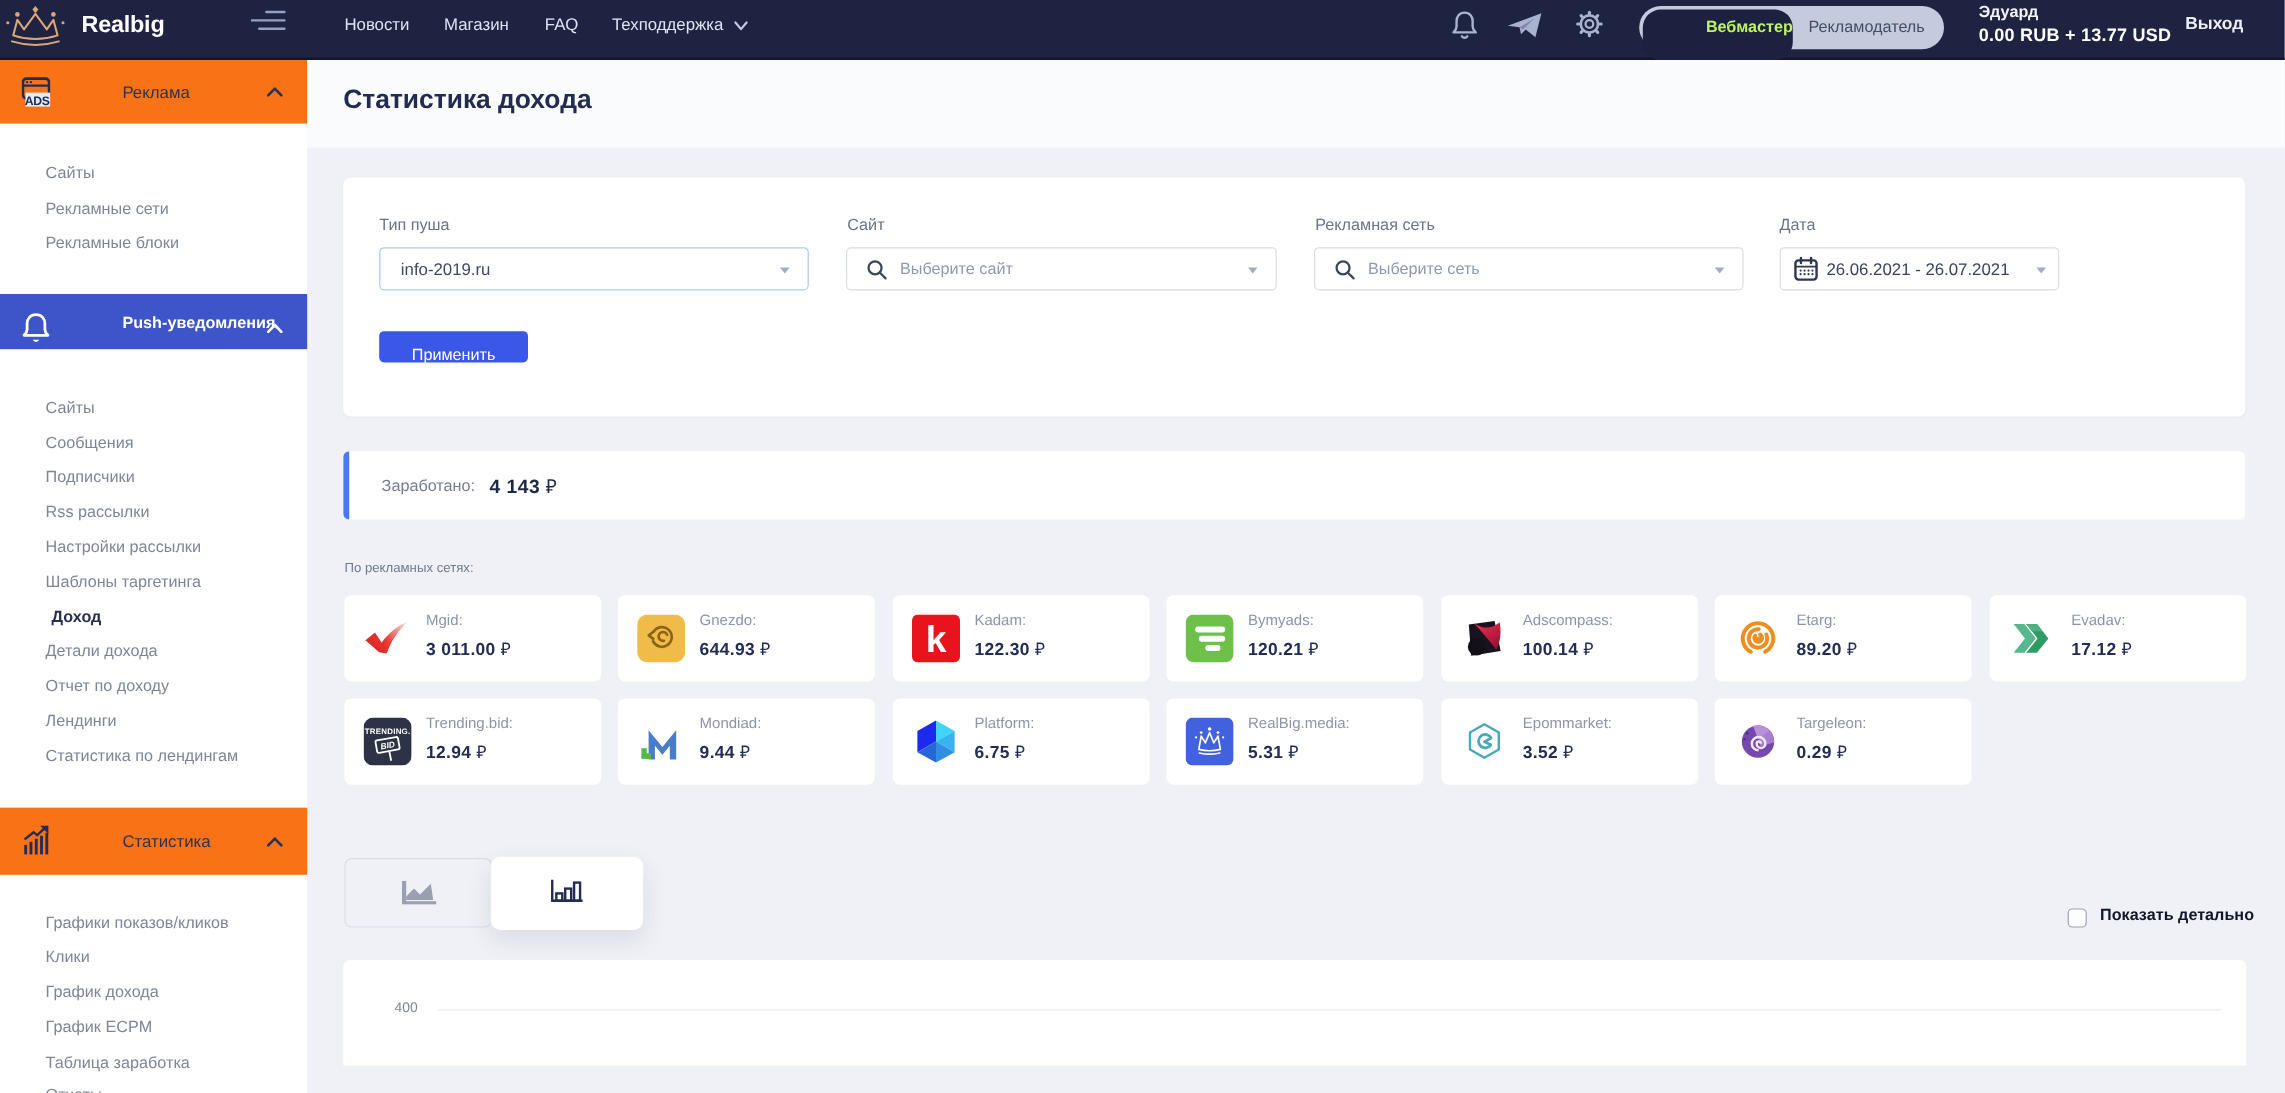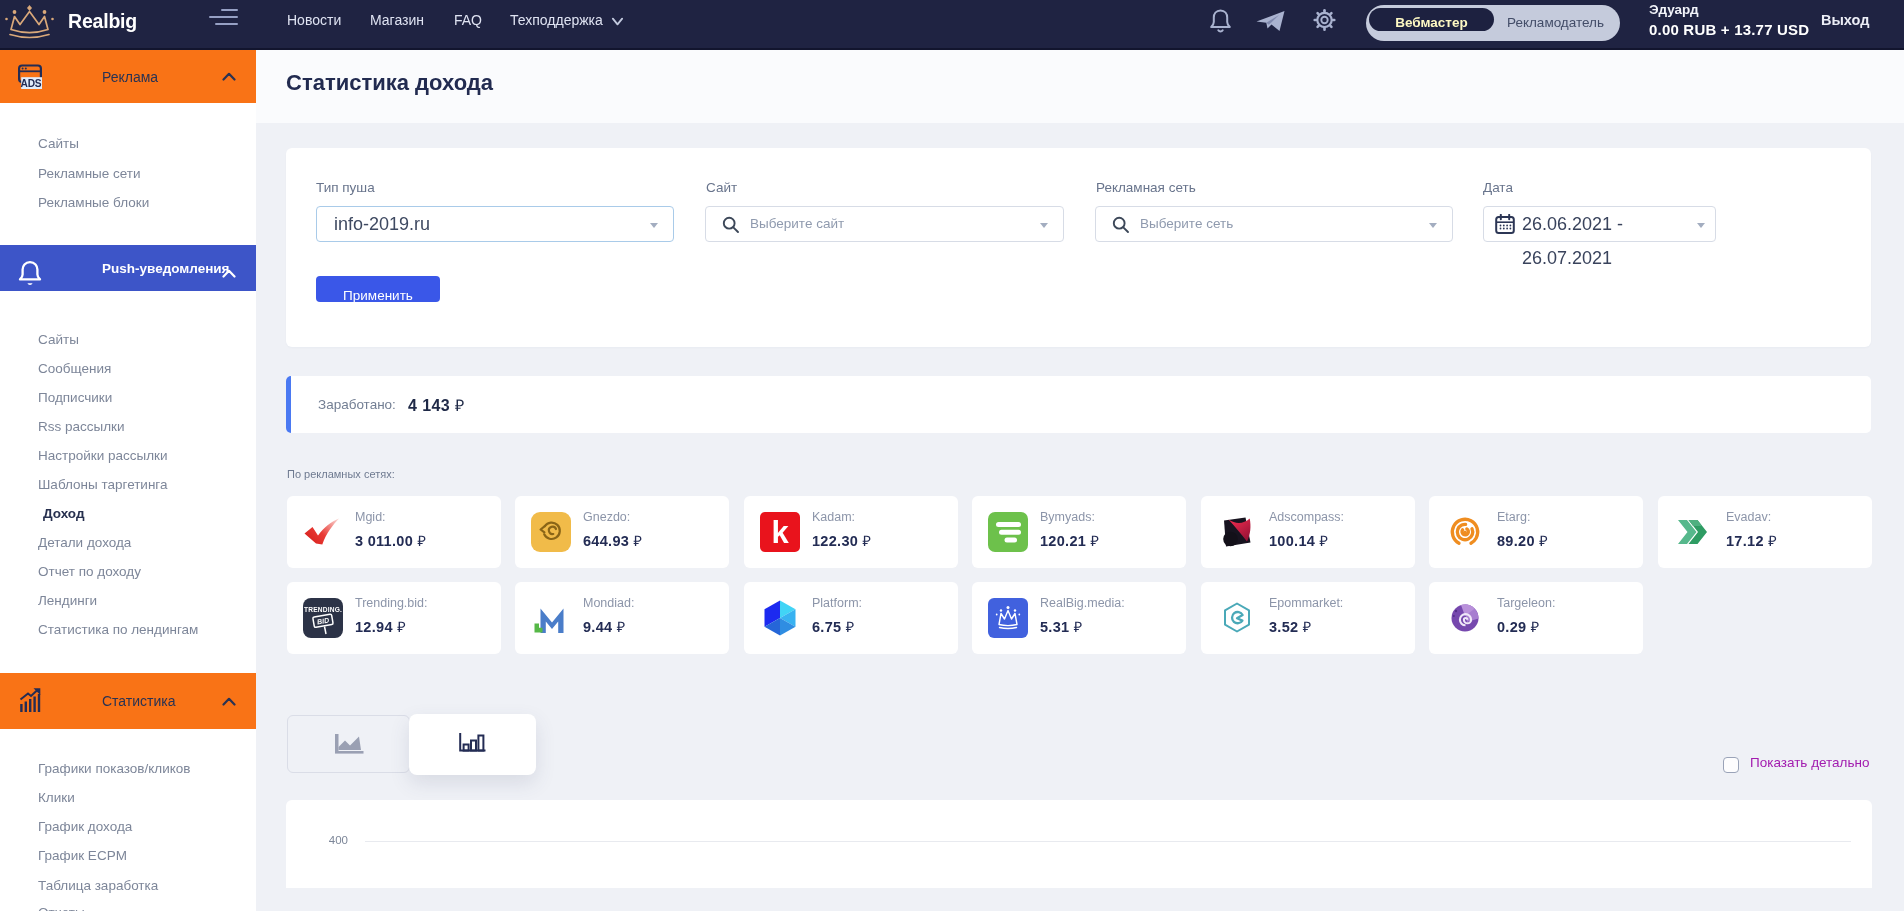--- a/index.html
+++ b/index.html
@@ -17,7 +17,7 @@
 .nav-caret { position:absolute; left:611px; top:15px; width:13px; height:13px; }
 .topicon { position:absolute; top:8px; }
 .pill { position:absolute; left:1366px; top:5px; width:254px; height:36px; border-radius:18px; background:#c5cbdc; }
-.pill-active { position:absolute; left:3px; top:3px; width:125px; height:23px; border-radius:15px; background:#1d2140; color:#fef9c3; font-weight:700; font-size:13.5px; text-align:center; line-height:30px; }
+.pill-active { position:absolute; left:3px; top:3px; width:125px; height:42px; border-radius:15px; background:#1d2140; color:#bef264; font-weight:700; font-size:13.5px; text-align:right; line-height:30px; }
 .pill-right { position:absolute; left:128px; top:3px; width:123px; height:30px; color:#434d68; font-size:13.5px; text-align:center; line-height:30px; }
 .user-name { position:absolute; left:1649px; top:2px; font-size:13.5px; font-weight:700; color:#f2f4fa; }
 .user-bal { position:absolute; left:1649px; top:21px; font-size:15px; font-weight:700; color:#fff; letter-spacing:0.2px; }

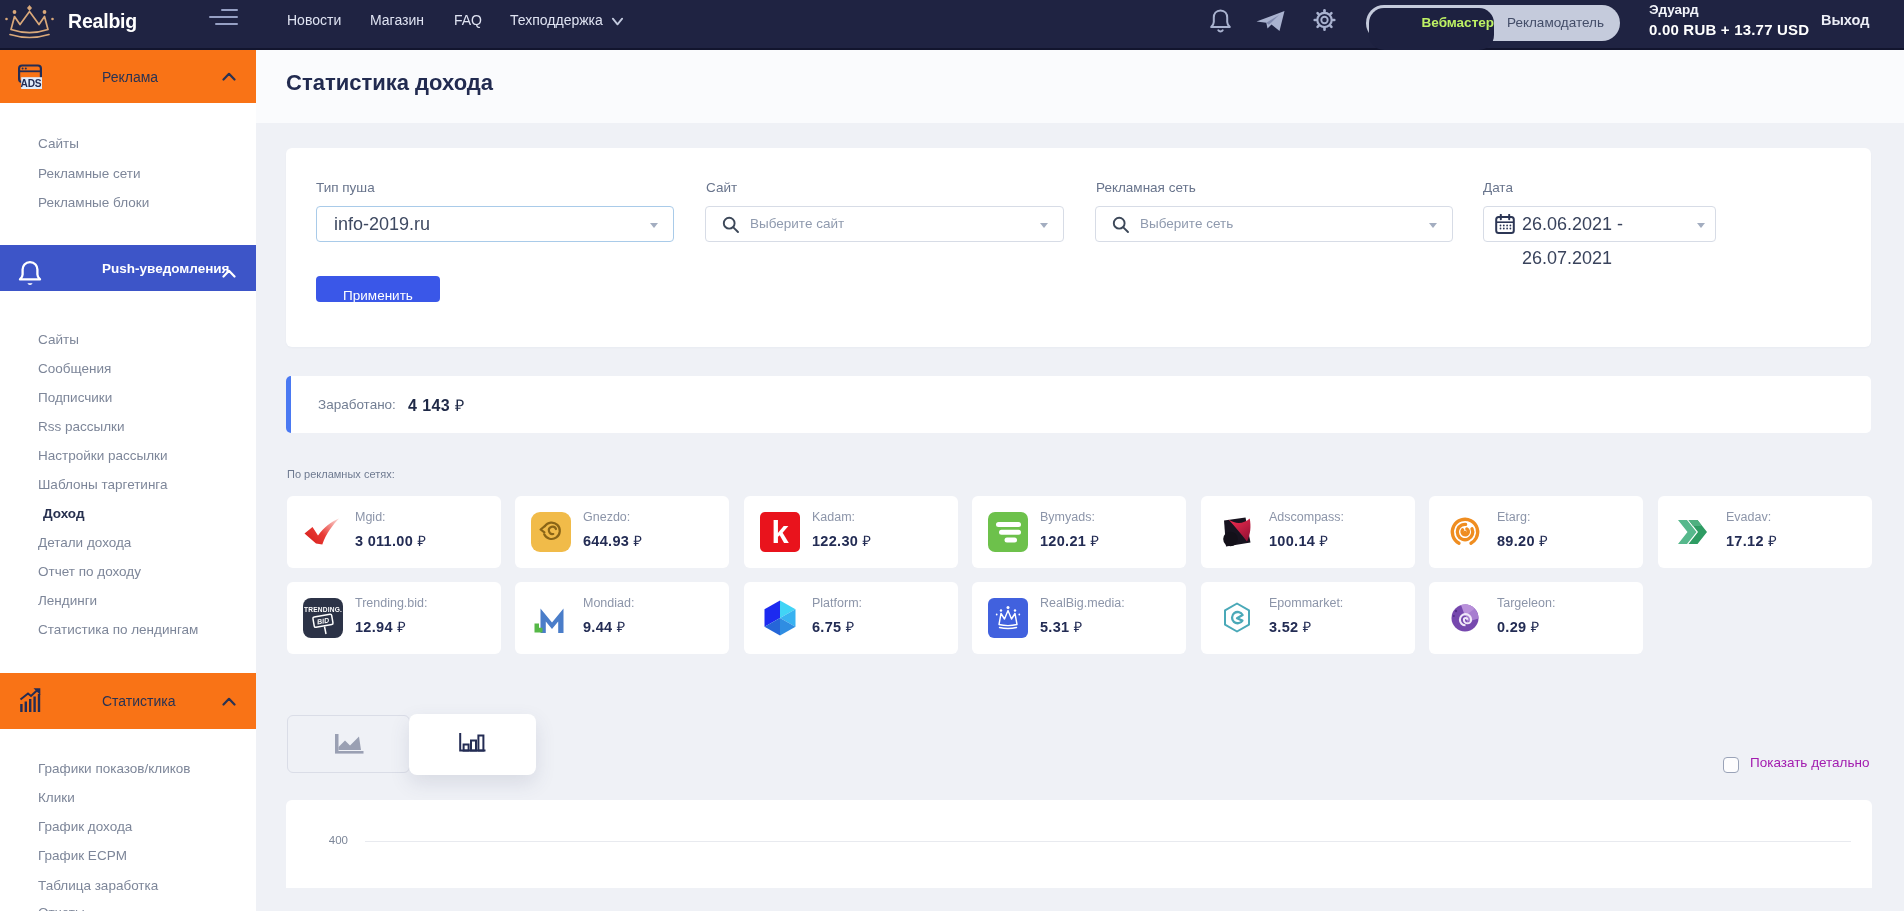--- a/index.html
+++ b/index.html
@@ -43,7 +43,7 @@
 .flabel { position:absolute; top:180px; font-size:13.5px; color:#68748c; }
 .finput { position:absolute; top:206px; height:36px; background:#fff; border:1px solid #d7dce6; border-radius:4px; }
 .finput .ph { position:absolute; left:44px; top:0; line-height:34px; font-size:13.5px; color:#8f9aae; }
-.finput .val { position:absolute; left:17px; top:0; line-height:34px; font-size:18px; color:#3e4961; }
+.finput .val { position:absolute; left:17px; top:0; line-height:34px; font-size:14px; color:#3e4961; }
 .caret-dn { position:absolute; right:15px; top:16px; width:0; height:0; border-left:4.5px solid transparent; border-right:4.5px solid transparent; border-top:5.5px solid #a3adc0; }
 .sico { position:absolute; left:16px; top:9px; }
 .btn { position:absolute; left:316px; top:276px; width:124px; height:26px; background:#3a57e8; border-radius:4px; color:#fff; font-size:13.5px; text-align:center; line-height:39px; }

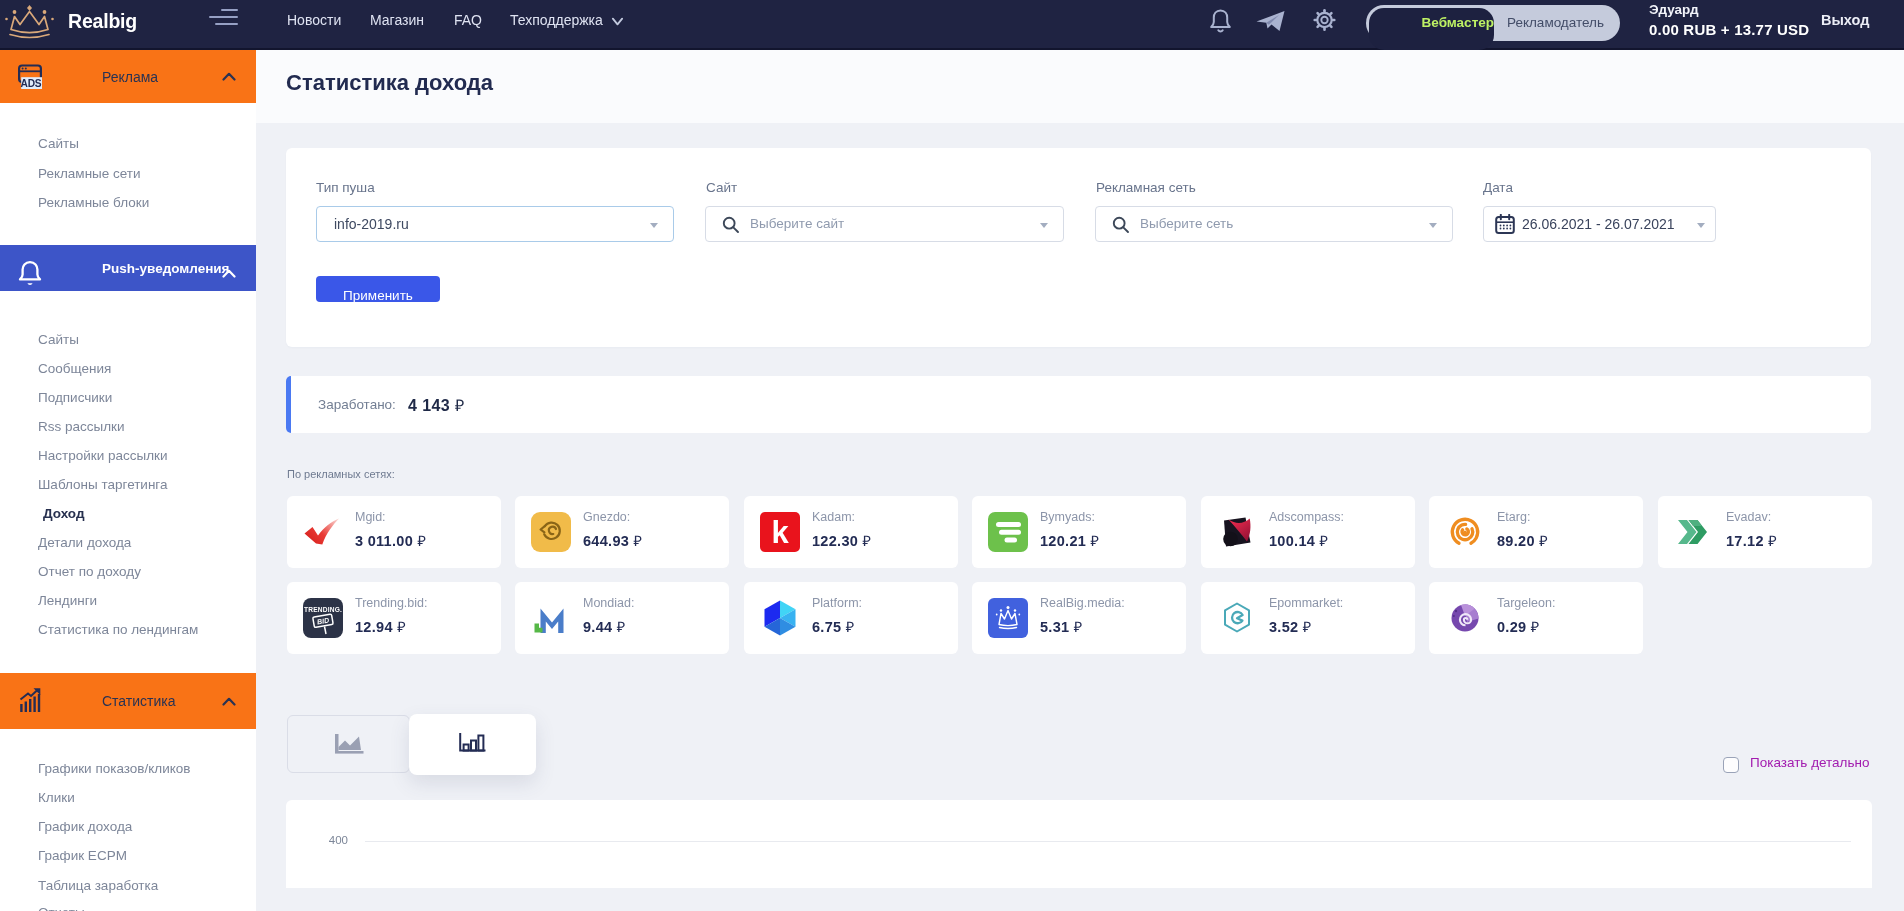--- a/index.html
+++ b/index.html
@@ -65,7 +65,7 @@
 .tog-left { position:absolute; left:287px; top:715px; width:123px; height:58px; border:1px solid #dadde7; border-radius:6px; }
 .tog-right { position:absolute; left:409px; top:714px; width:127px; height:61px; background:#fff; border-radius:8px; box-shadow:0 8px 20px rgba(60,70,110,0.13); }
 .chkbox { position:absolute; left:1723px; top:757px; width:16px; height:16px; border:1.5px solid #9aa3b8; border-radius:4px; background:#fdfdfe; }
-.chklab { position:absolute; left:1750px; top:755px; font-size:13.5px; color:#a21caf; }
+.chklab { position:absolute; left:1750px; top:755px; font-size:13.5px; color:#0f172a;font-weight:bold; }
 
 .chart { position:absolute; left:286px; top:800px; width:1586px; height:88px; background:#fff; border-radius:6px 6px 0 0; overflow:hidden; }
 .chart .y400 { position:absolute; left:24px; top:34px; width:38px; text-align:right; font-size:11.5px; color:#7c8698; }

